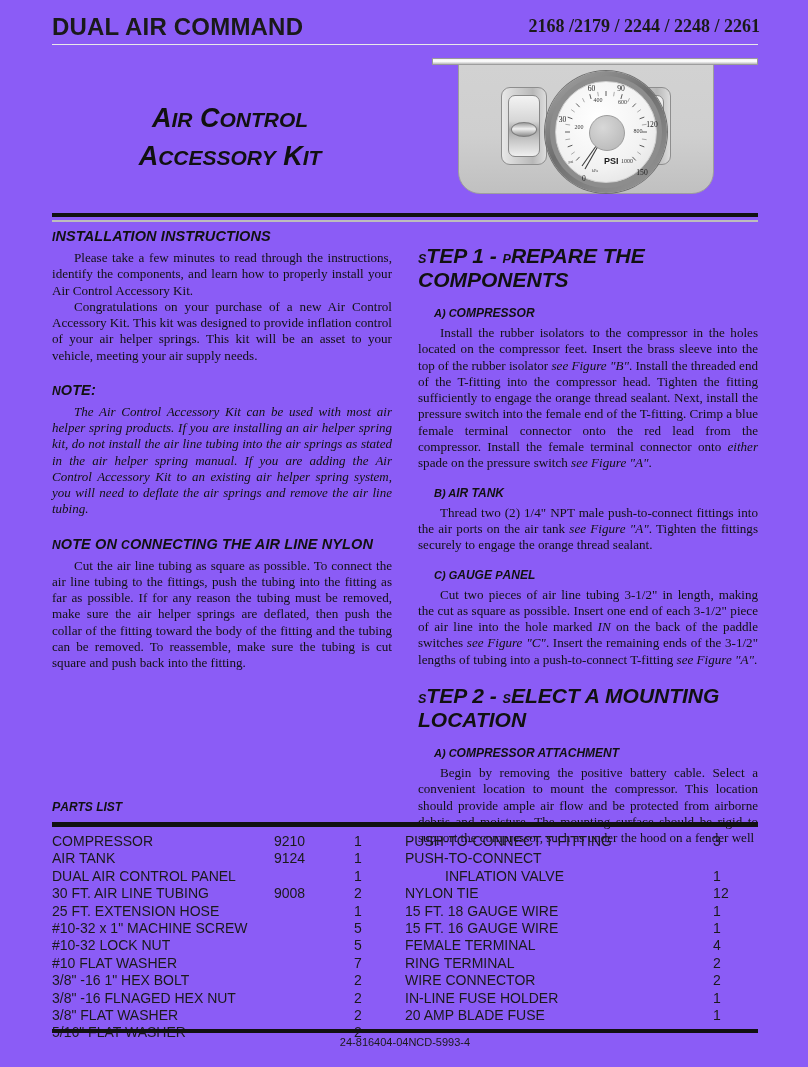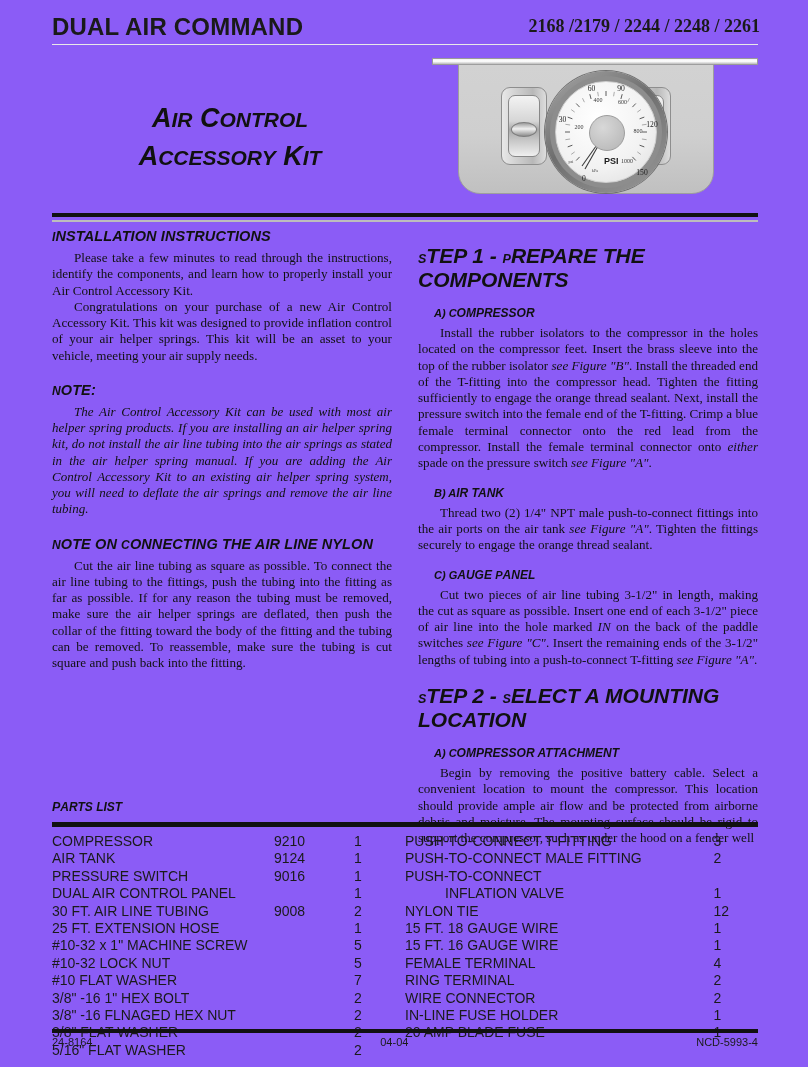--- a/index.html
+++ b/index.html
@@ -520,11 +520,6 @@
               <td class="pqty">3</td>
             </tr>
             <tr>
-              <td class="pname">PUSH-TO-CONNECT MALE FITTING</td>
-              <td class="ppart"></td>
-              <td class="pqty">2</td>
-            </tr>
-            <tr>
               <td class="pname">PUSH-TO-CONNECT</td>
               <td class="ppart"></td>
               <td class="pqty"></td>

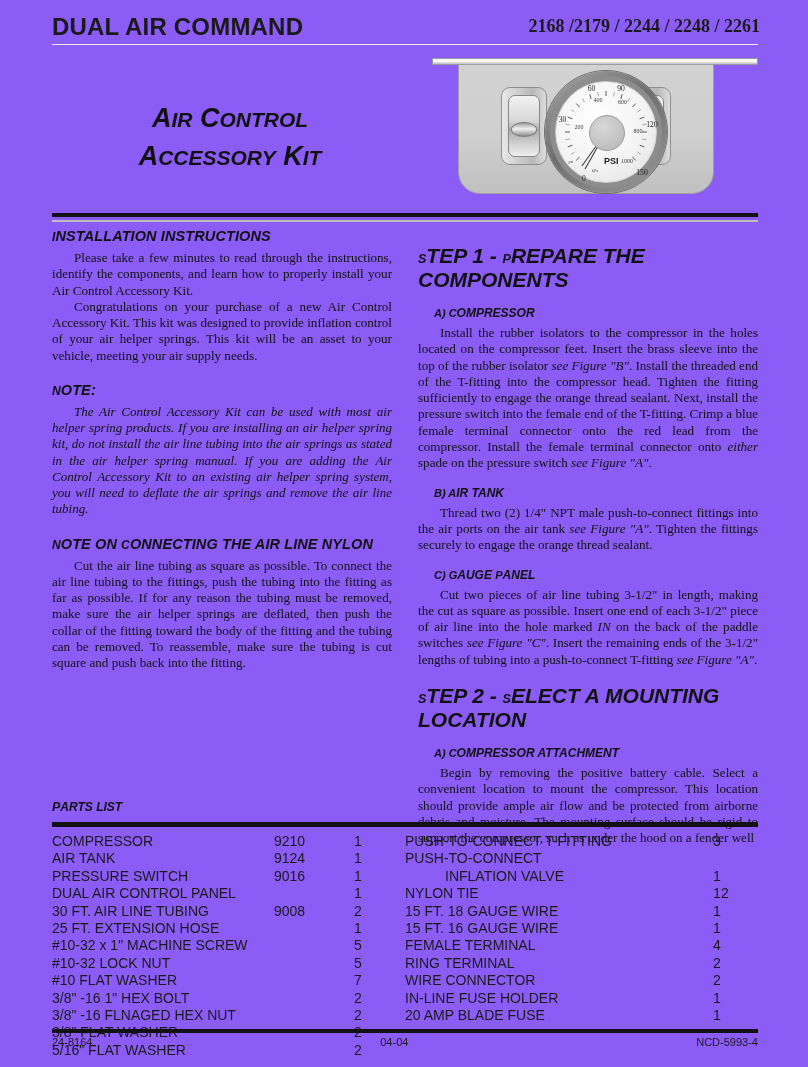--- a/index.html
+++ b/index.html
@@ -454,11 +454,6 @@
               <td class="pqty">1</td>
             </tr>
             <tr>
-              <td class="pname">PRESSURE SWITCH</td>
-              <td class="ppart">9016</td>
-              <td class="pqty">1</td>
-            </tr>
-            <tr>
               <td class="pname">DUAL AIR CONTROL PANEL</td>
               <td class="ppart"></td>
               <td class="pqty">1</td>

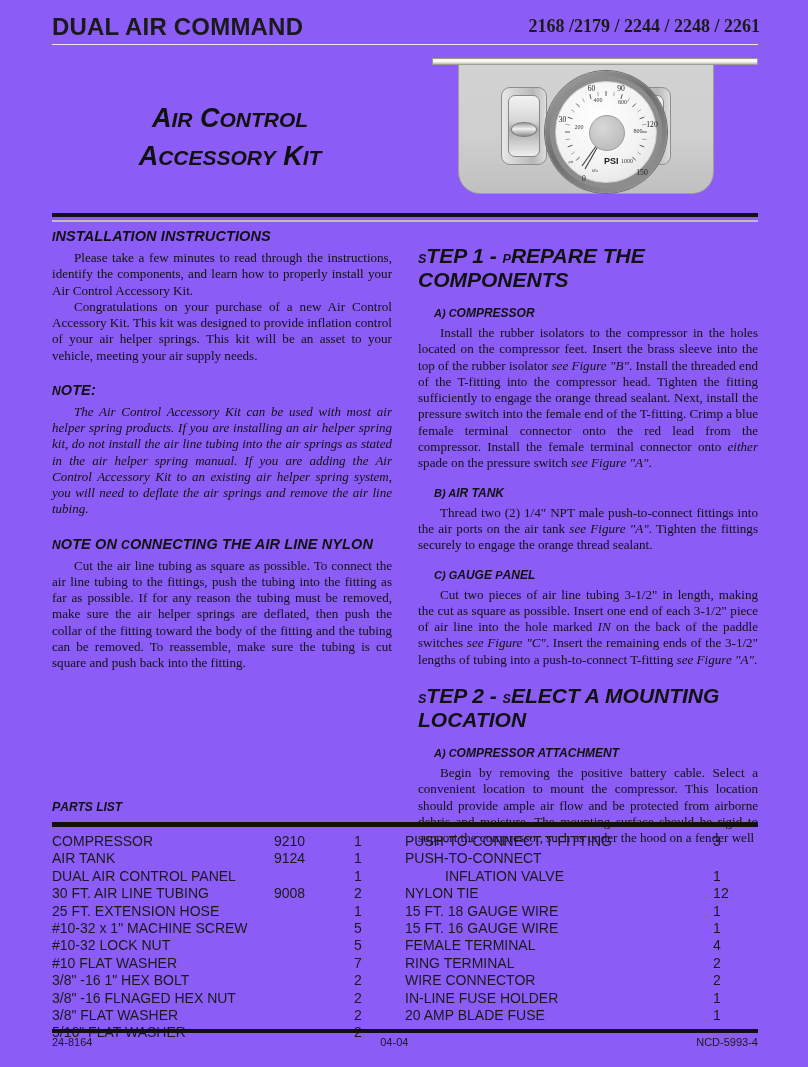--- a/index.html
+++ b/index.html
@@ -285,7 +285,7 @@
     font-size: 11px;
     color: #1a1a1a;
     display: flex;
-    justify-content: space-between;
+    justify-content: center;
   }
   .footer span { white-space: nowrap; }
 </style>

